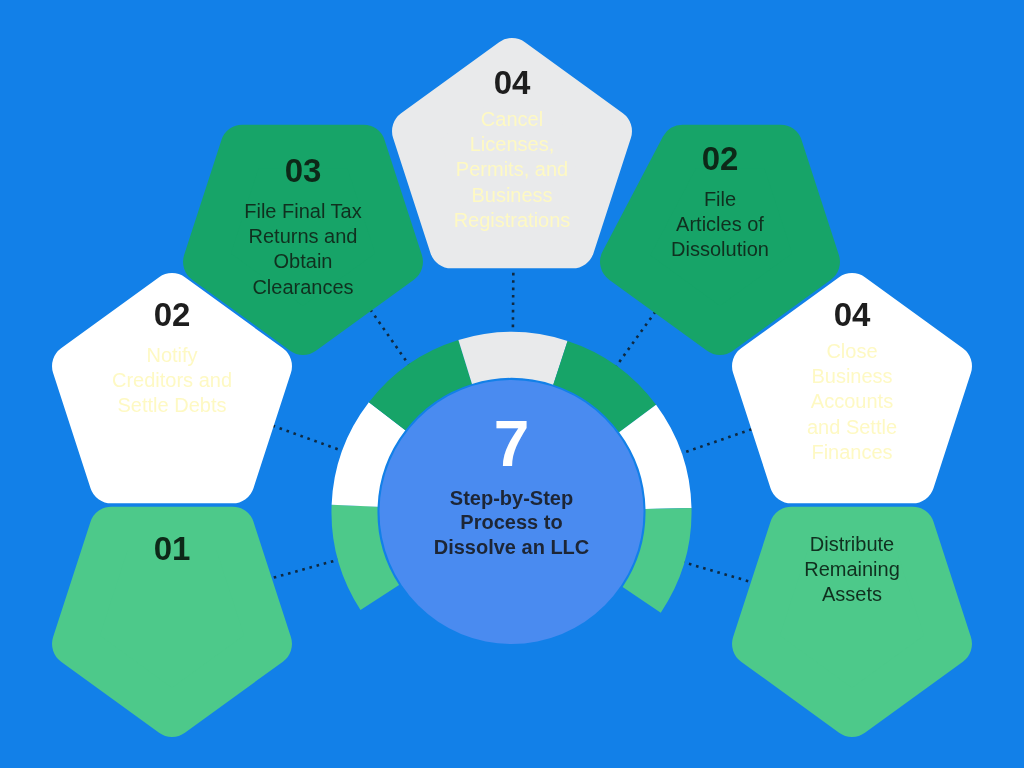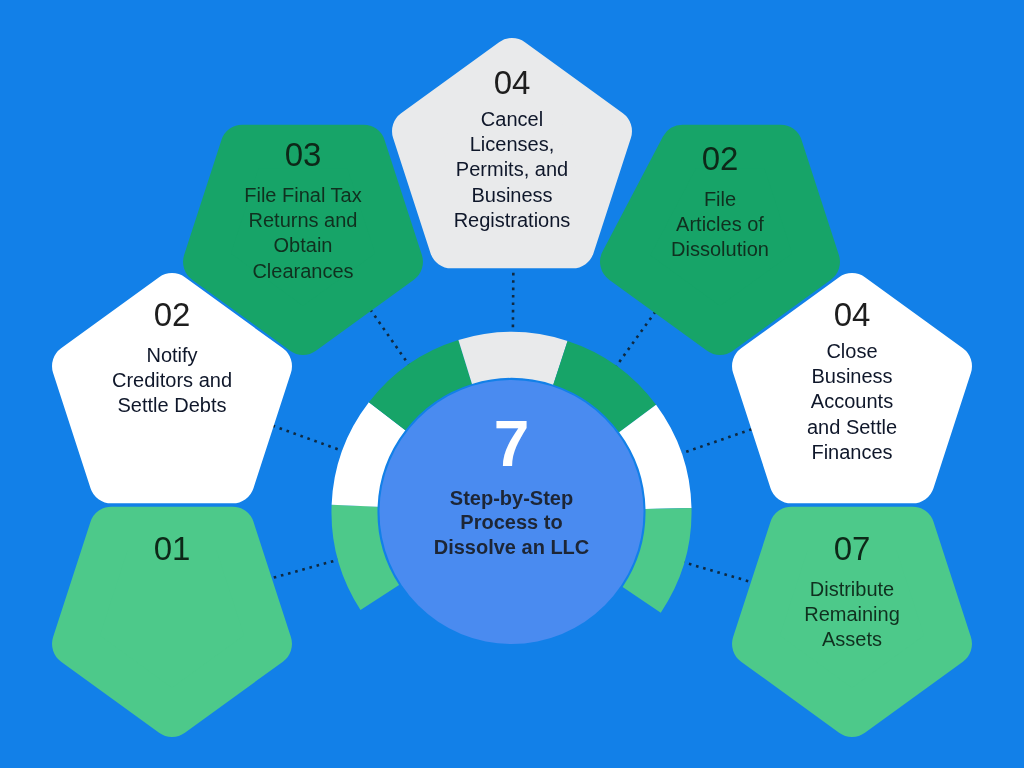--- a/index.html
+++ b/index.html
@@ -23,7 +23,7 @@
   .connector{stroke:#0f2940;stroke-width:2.6;stroke-dasharray:2.6 4.8;fill:none;}
   
   .card{position:absolute;transform:translateX(-50%);text-align:center;}
-  .card .num{font-weight:normal;font-size:33px;line-height:1;margin-bottom:12px;}
+  .card .num{font-weight:bold;font-size:33px;line-height:1;margin-bottom:12px;}
   .card .lbl{font-size:20px;line-height:1.26;}
   .txt-darkgreen .num{color:#0d2818;}
   .txt-darkgreen .lbl{color:#10301f;}

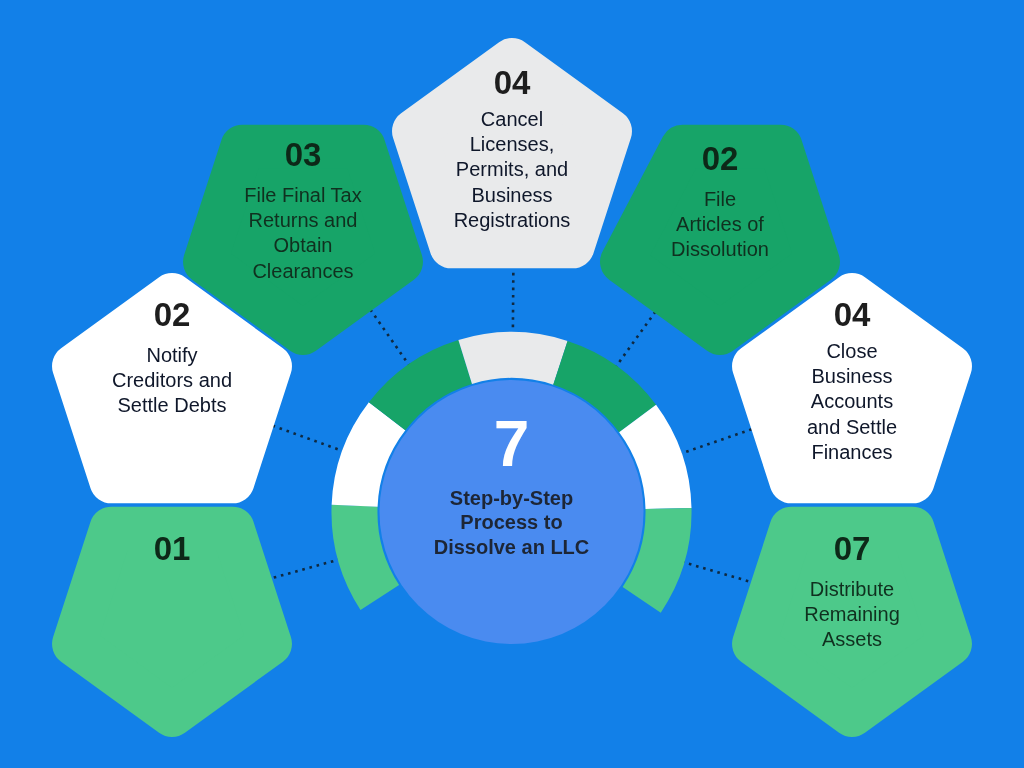--- a/index.html
+++ b/index.html
@@ -28,7 +28,7 @@
   .txt-darkgreen .num{color:#0d2818;}
   .txt-darkgreen .lbl{color:#10301f;}
   .txt-dark .num{color:#1e1e1e;}
-  .txt-dark .lbl{color:#0f172a;margin-top:8px;}
+  .txt-dark .lbl{color:#fef9c3;margin-top:8px;}
   .center-card{position:absolute;transform:translateX(-50%);text-align:center;}
   .center-card .count{color:#ffffff;font-weight:bold;font-size:64px;line-height:1;margin-bottom:10px;}
   .center-card .ctitle{color:#1d2636;font-weight:bold;font-size:20px;line-height:1.22;}

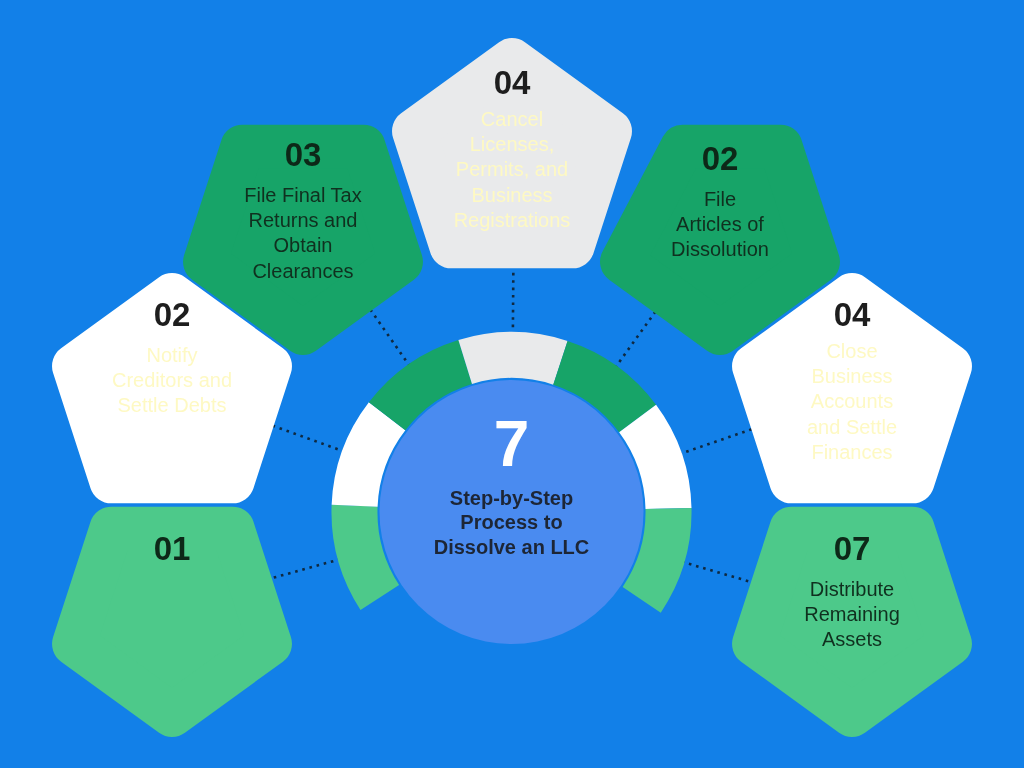--- a/index.html
+++ b/index.html
@@ -91,7 +91,7 @@
     <div class="lbl">Notify<br>Creditors and<br>Settle Debts</div>
   </div>
 
-  <div class="card txt-darkgreen" style="left:303px;top:138px;width:140px;">
+  <div class="card txt-darkgreen" style="left:303px;top:154px;width:140px;">
     <div class="num">03</div>
     <div class="lbl">File Final Tax<br>Returns and<br>Obtain<br>Clearances</div>
   </div>

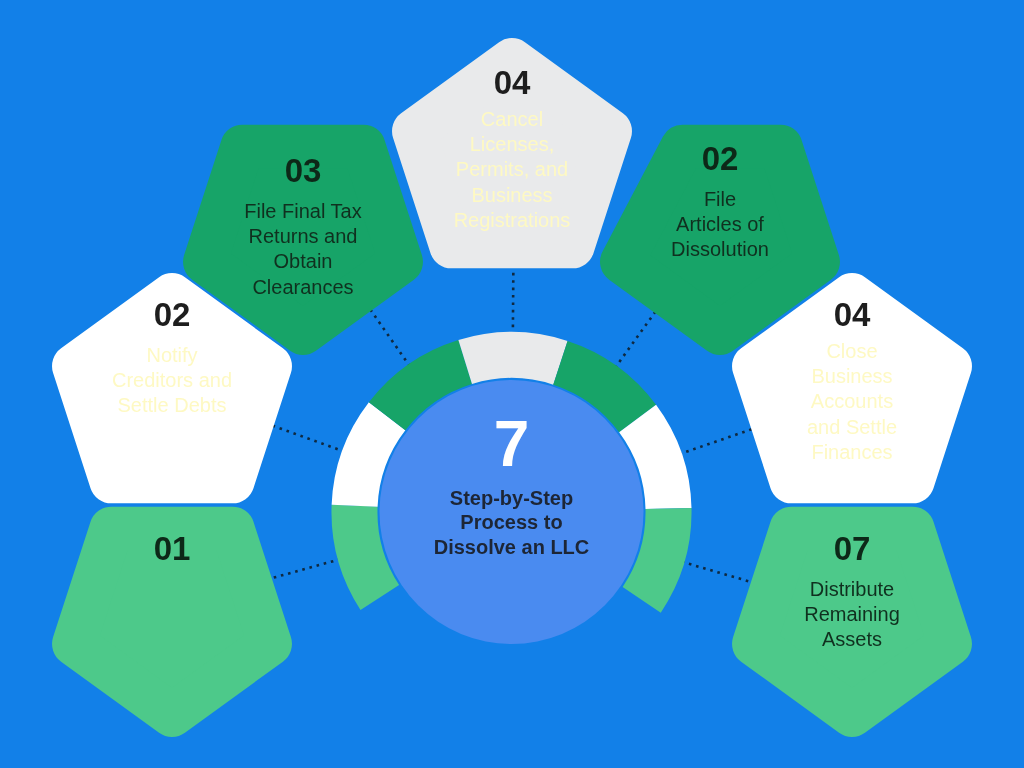--- a/index.html
+++ b/index.html
@@ -112,7 +112,6 @@
   </div>
 
   <div class="card txt-darkgreen" style="left:852px;top:532px;width:120px;">
-    <div class="num">07</div>
     <div class="lbl">Distribute<br>Remaining<br>Assets</div>
   </div>
 

